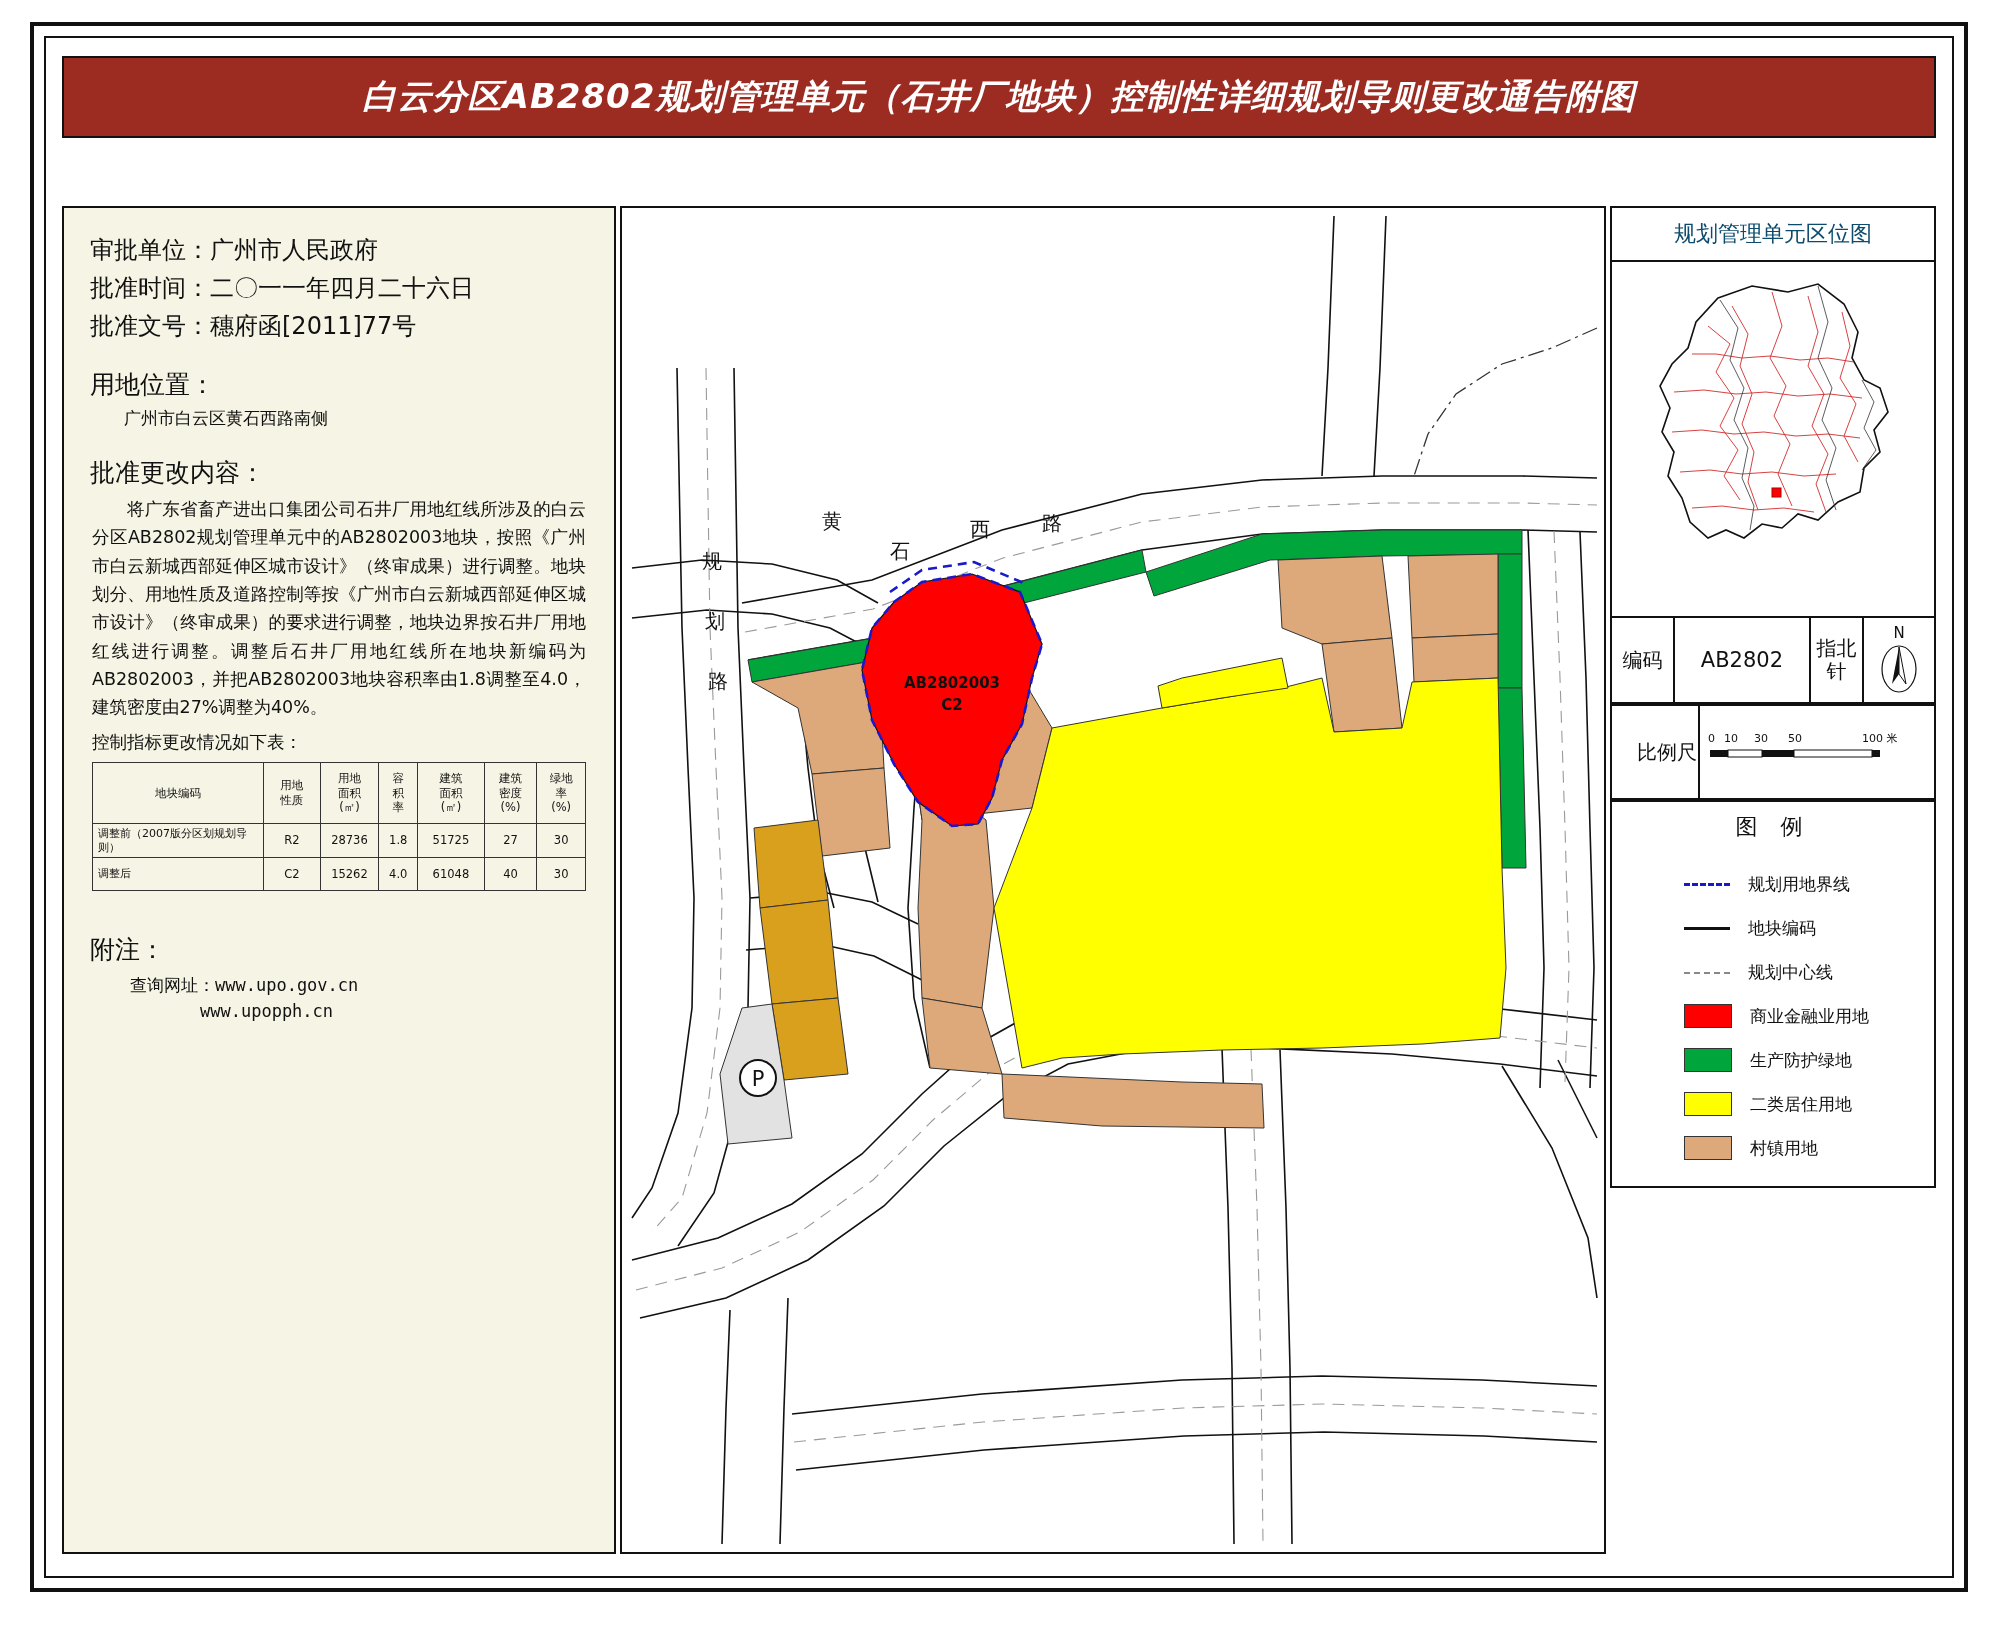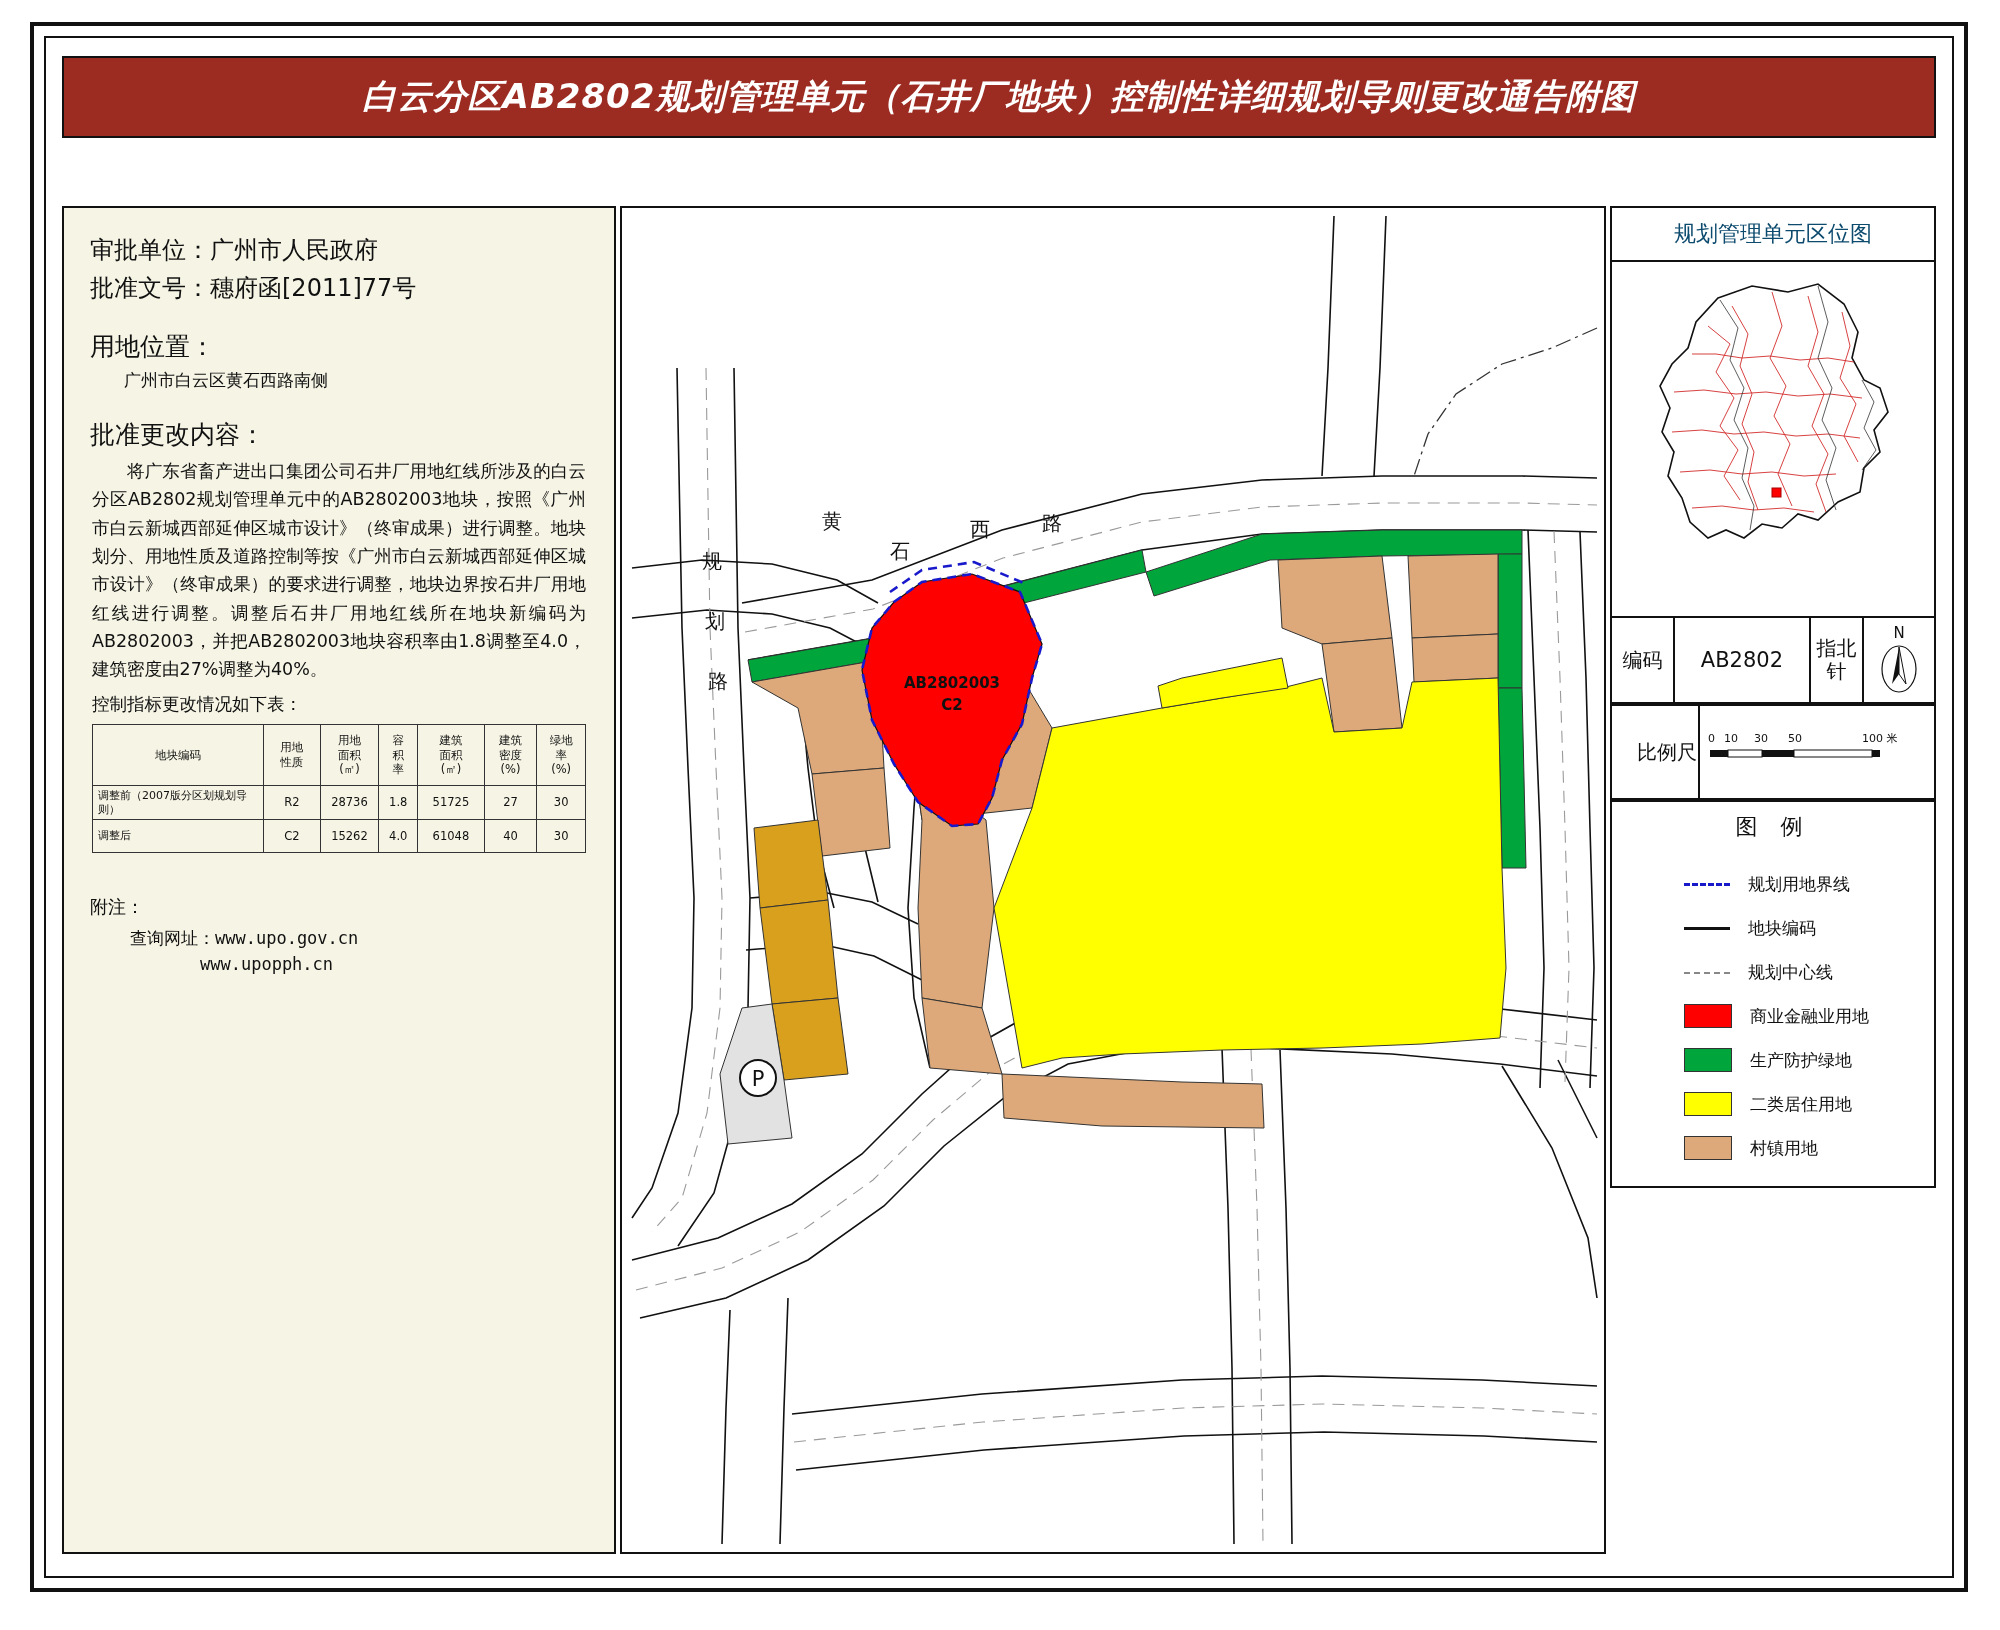--- a/index.html
+++ b/index.html
@@ -279,6 +279,7 @@
 
   <div class="left-panel">
     <div class="kv-line">审批单位：广州市人民政府</div>
+    <div class="kv-line">批准时间：二〇一一年四月二十六日</div>
     <div class="kv-line">批准文号：穗府函[2011]77号</div>
 
     <div class="section-head">用地位置：</div>

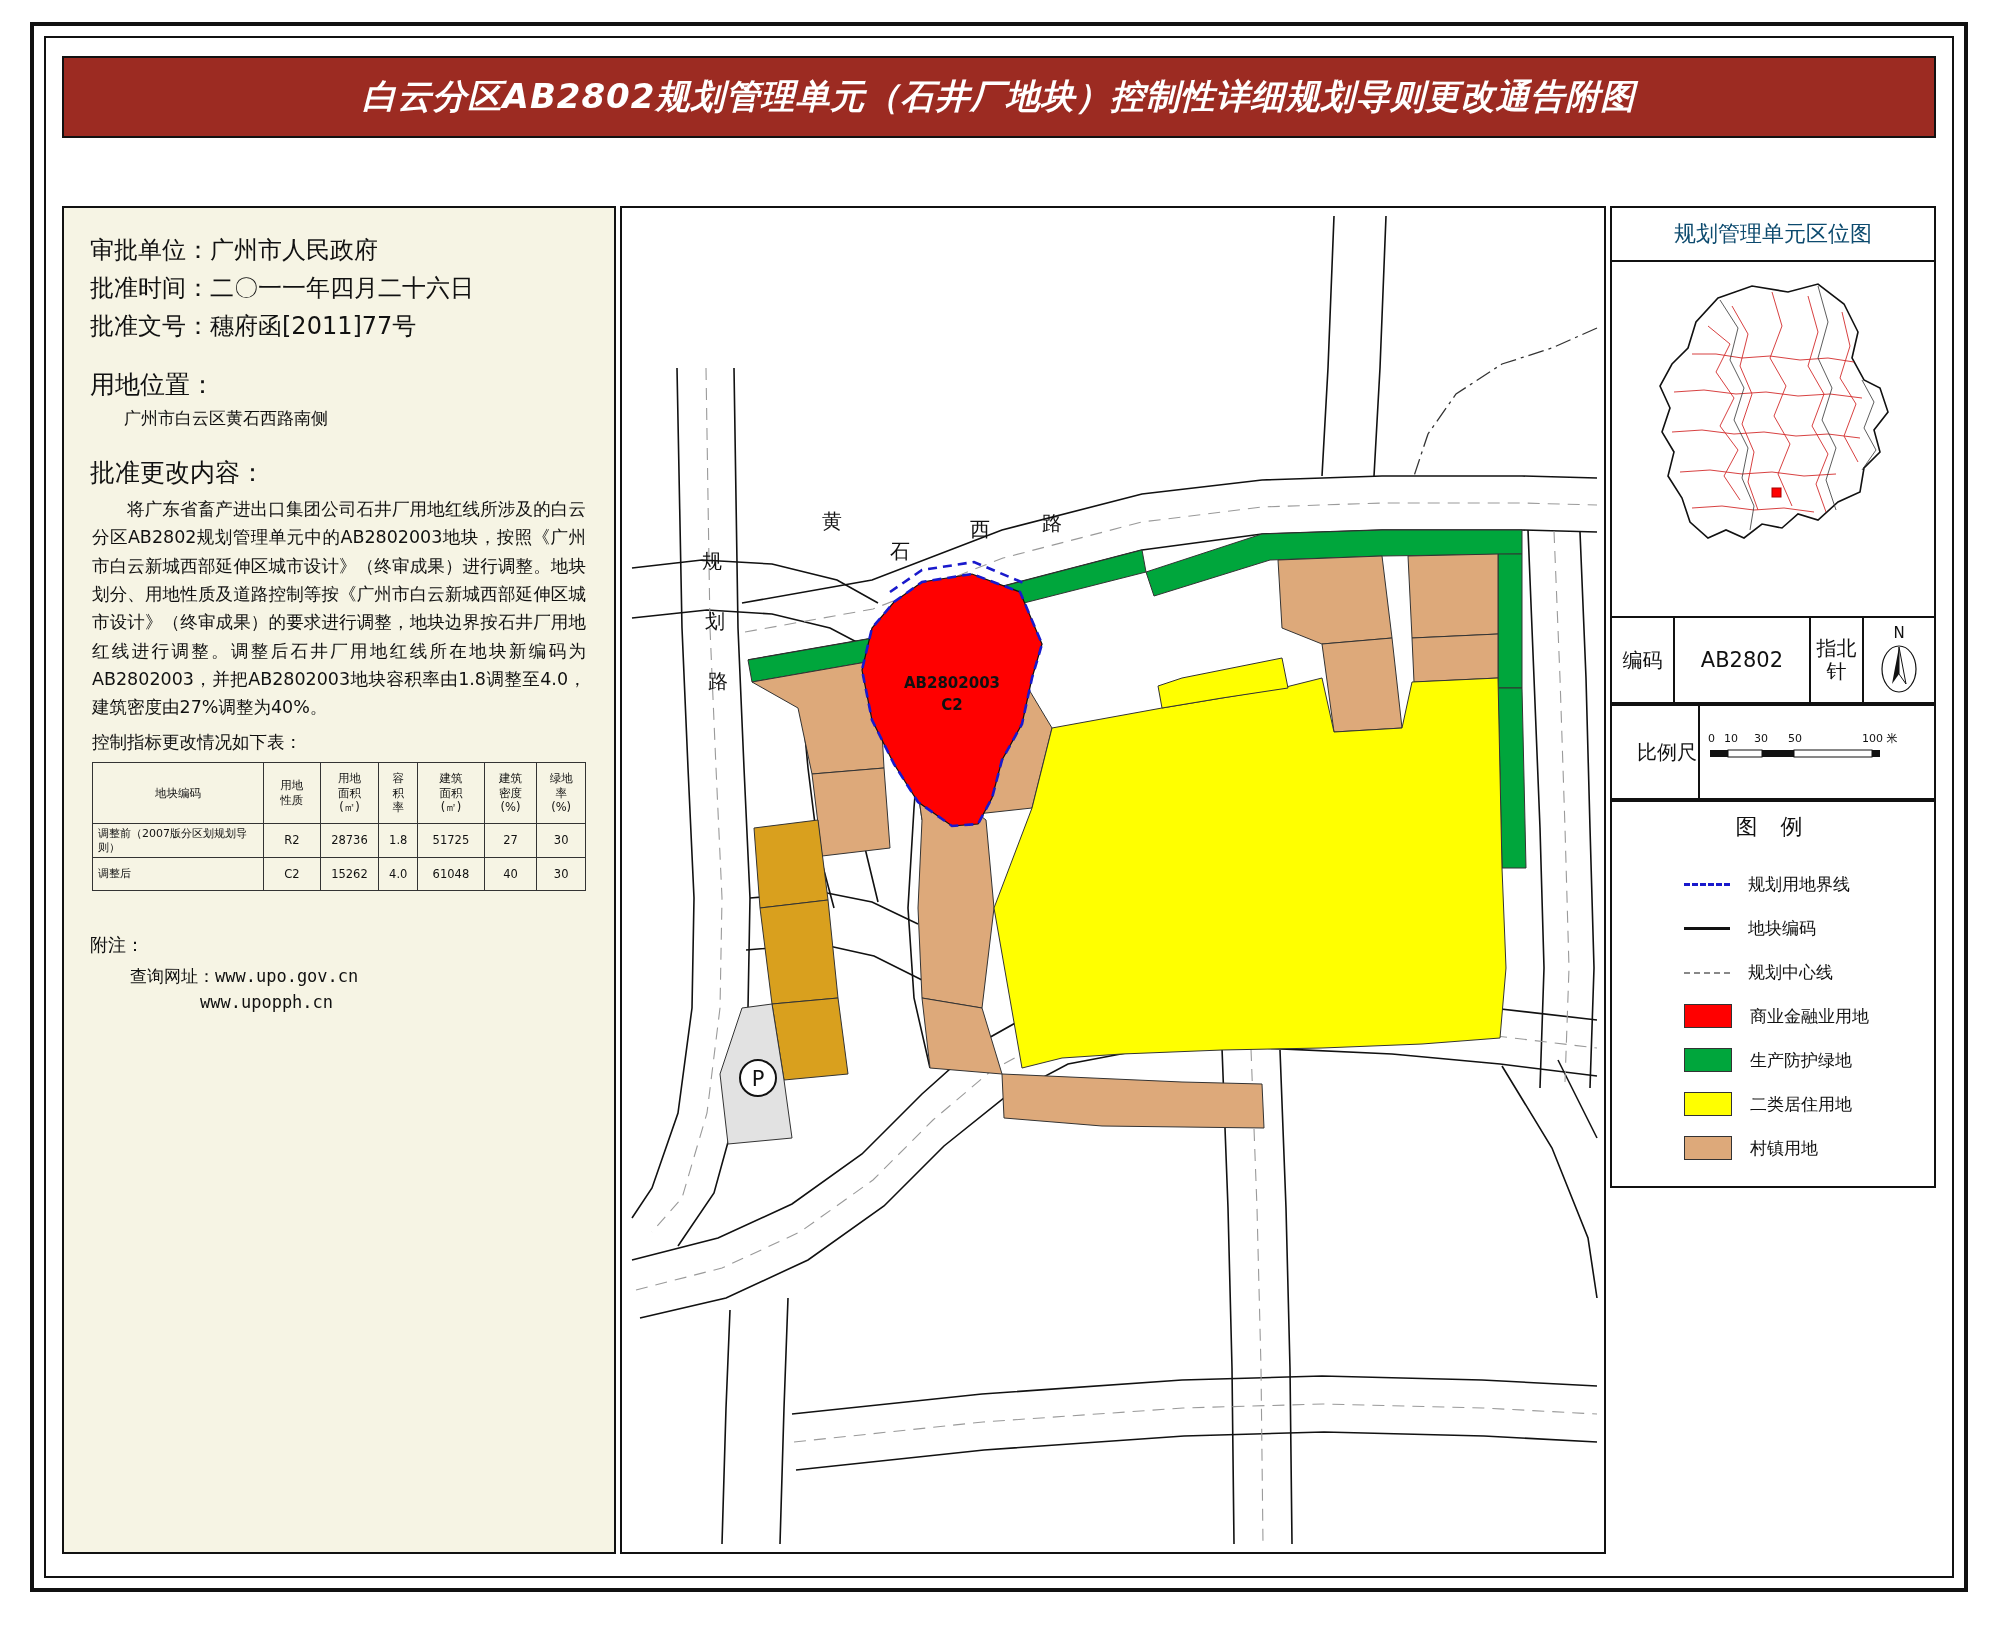--- a/index.html
+++ b/index.html
@@ -121,7 +121,7 @@
   table.idx td { height: 26px; }
   table.idx td.left { text-align: left; padding-left: 5px; font-size: 11px; }
   .note-head {
-    font-size: 18px;
+    font-size: 25px;
     color: #111;
     margin-top: 42px;
     margin-bottom: 8px;

